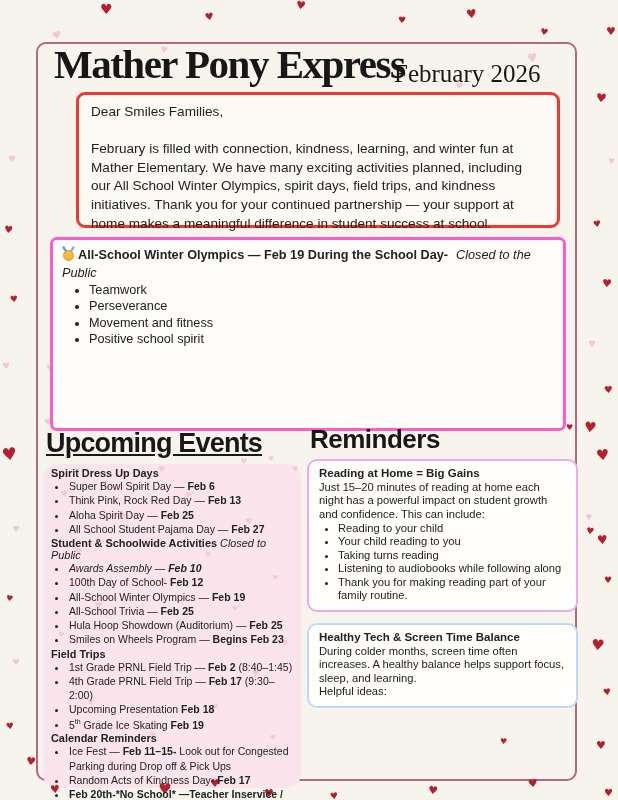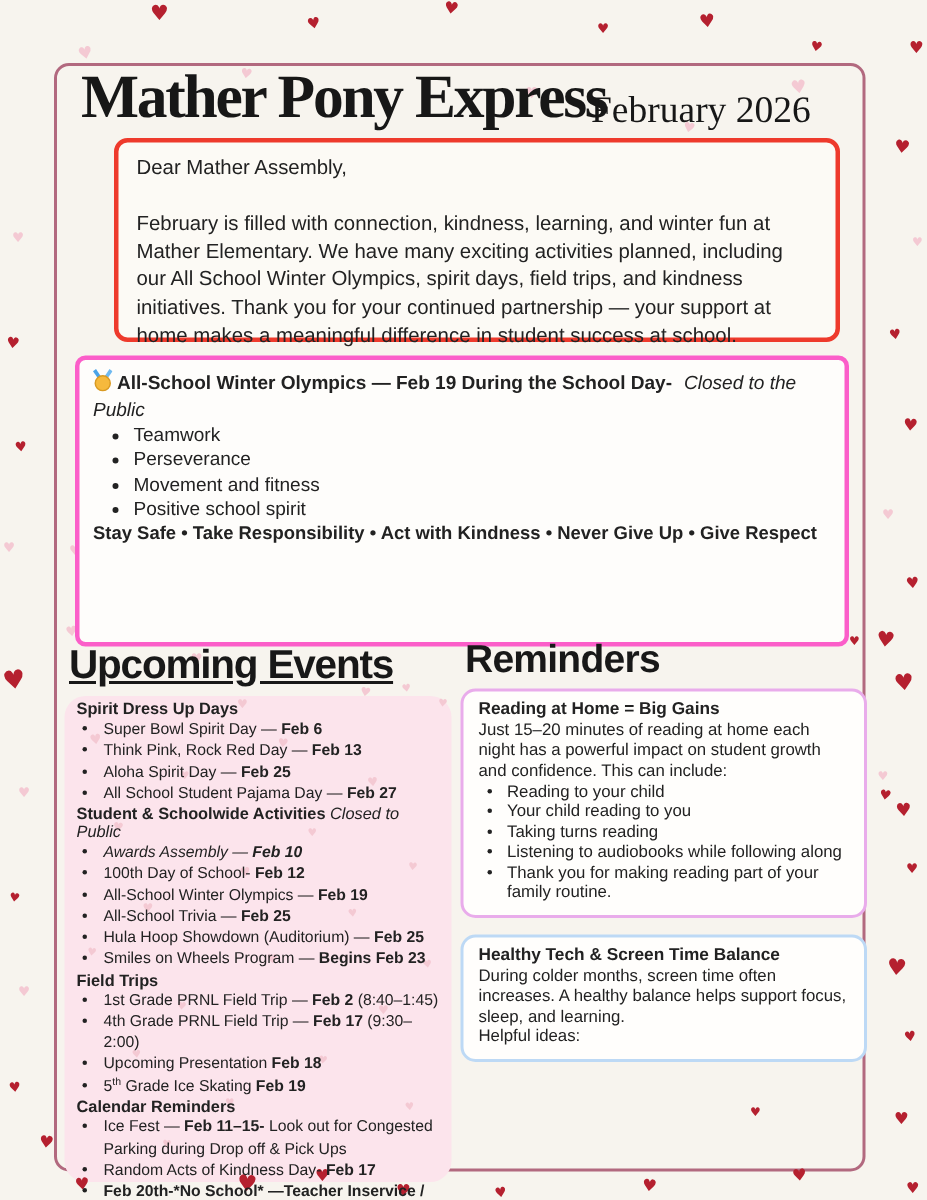--- a/index.html
+++ b/index.html
@@ -148,7 +148,7 @@
   </div>
 
   <section class="intro">
-    <p class="greet">Dear Mather Assembly,</p>
+    <p class="greet">Dear Smiles Families,</p>
     <p class="ibody">February is filled with connection, kindness, learning, and winter fun at Mather Elementary. We have many exciting activities planned, including our All School Winter Olympics, spirit days, field trips, and kindness initiatives. Thank you for your continued partnership — your support at home makes a meaningful difference in student success at school.</p>
   </section>
 

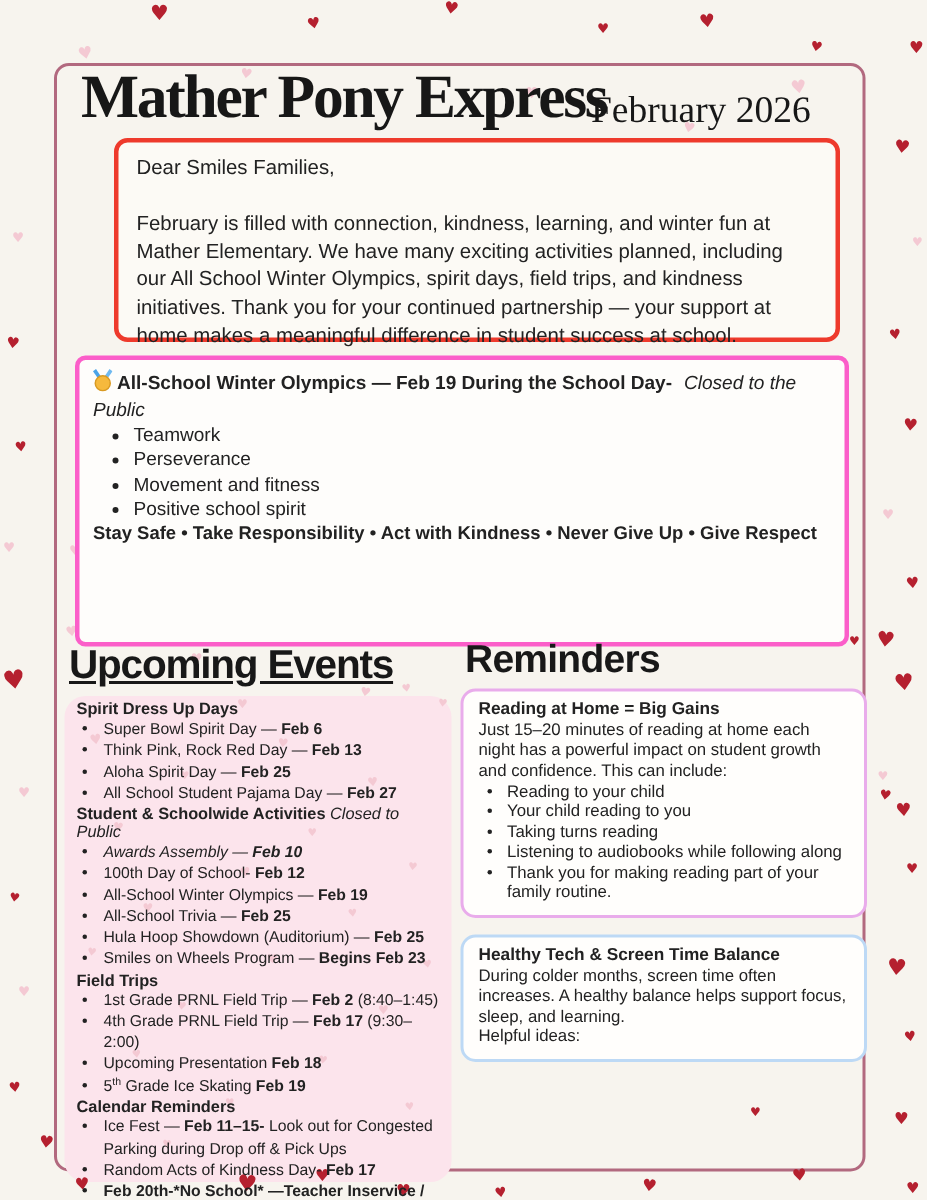--- a/index.html
+++ b/index.html
@@ -168,7 +168,6 @@
         <li>Movement and fitness</li>
         <li>Positive school spirit</li>
       </ul>
-    <p class="stang">Stay Safe • Take Responsibility • Act with Kindness • Never Give Up • Give Respect</p>
   </section>
 
   <div class="events-panel"></div>

